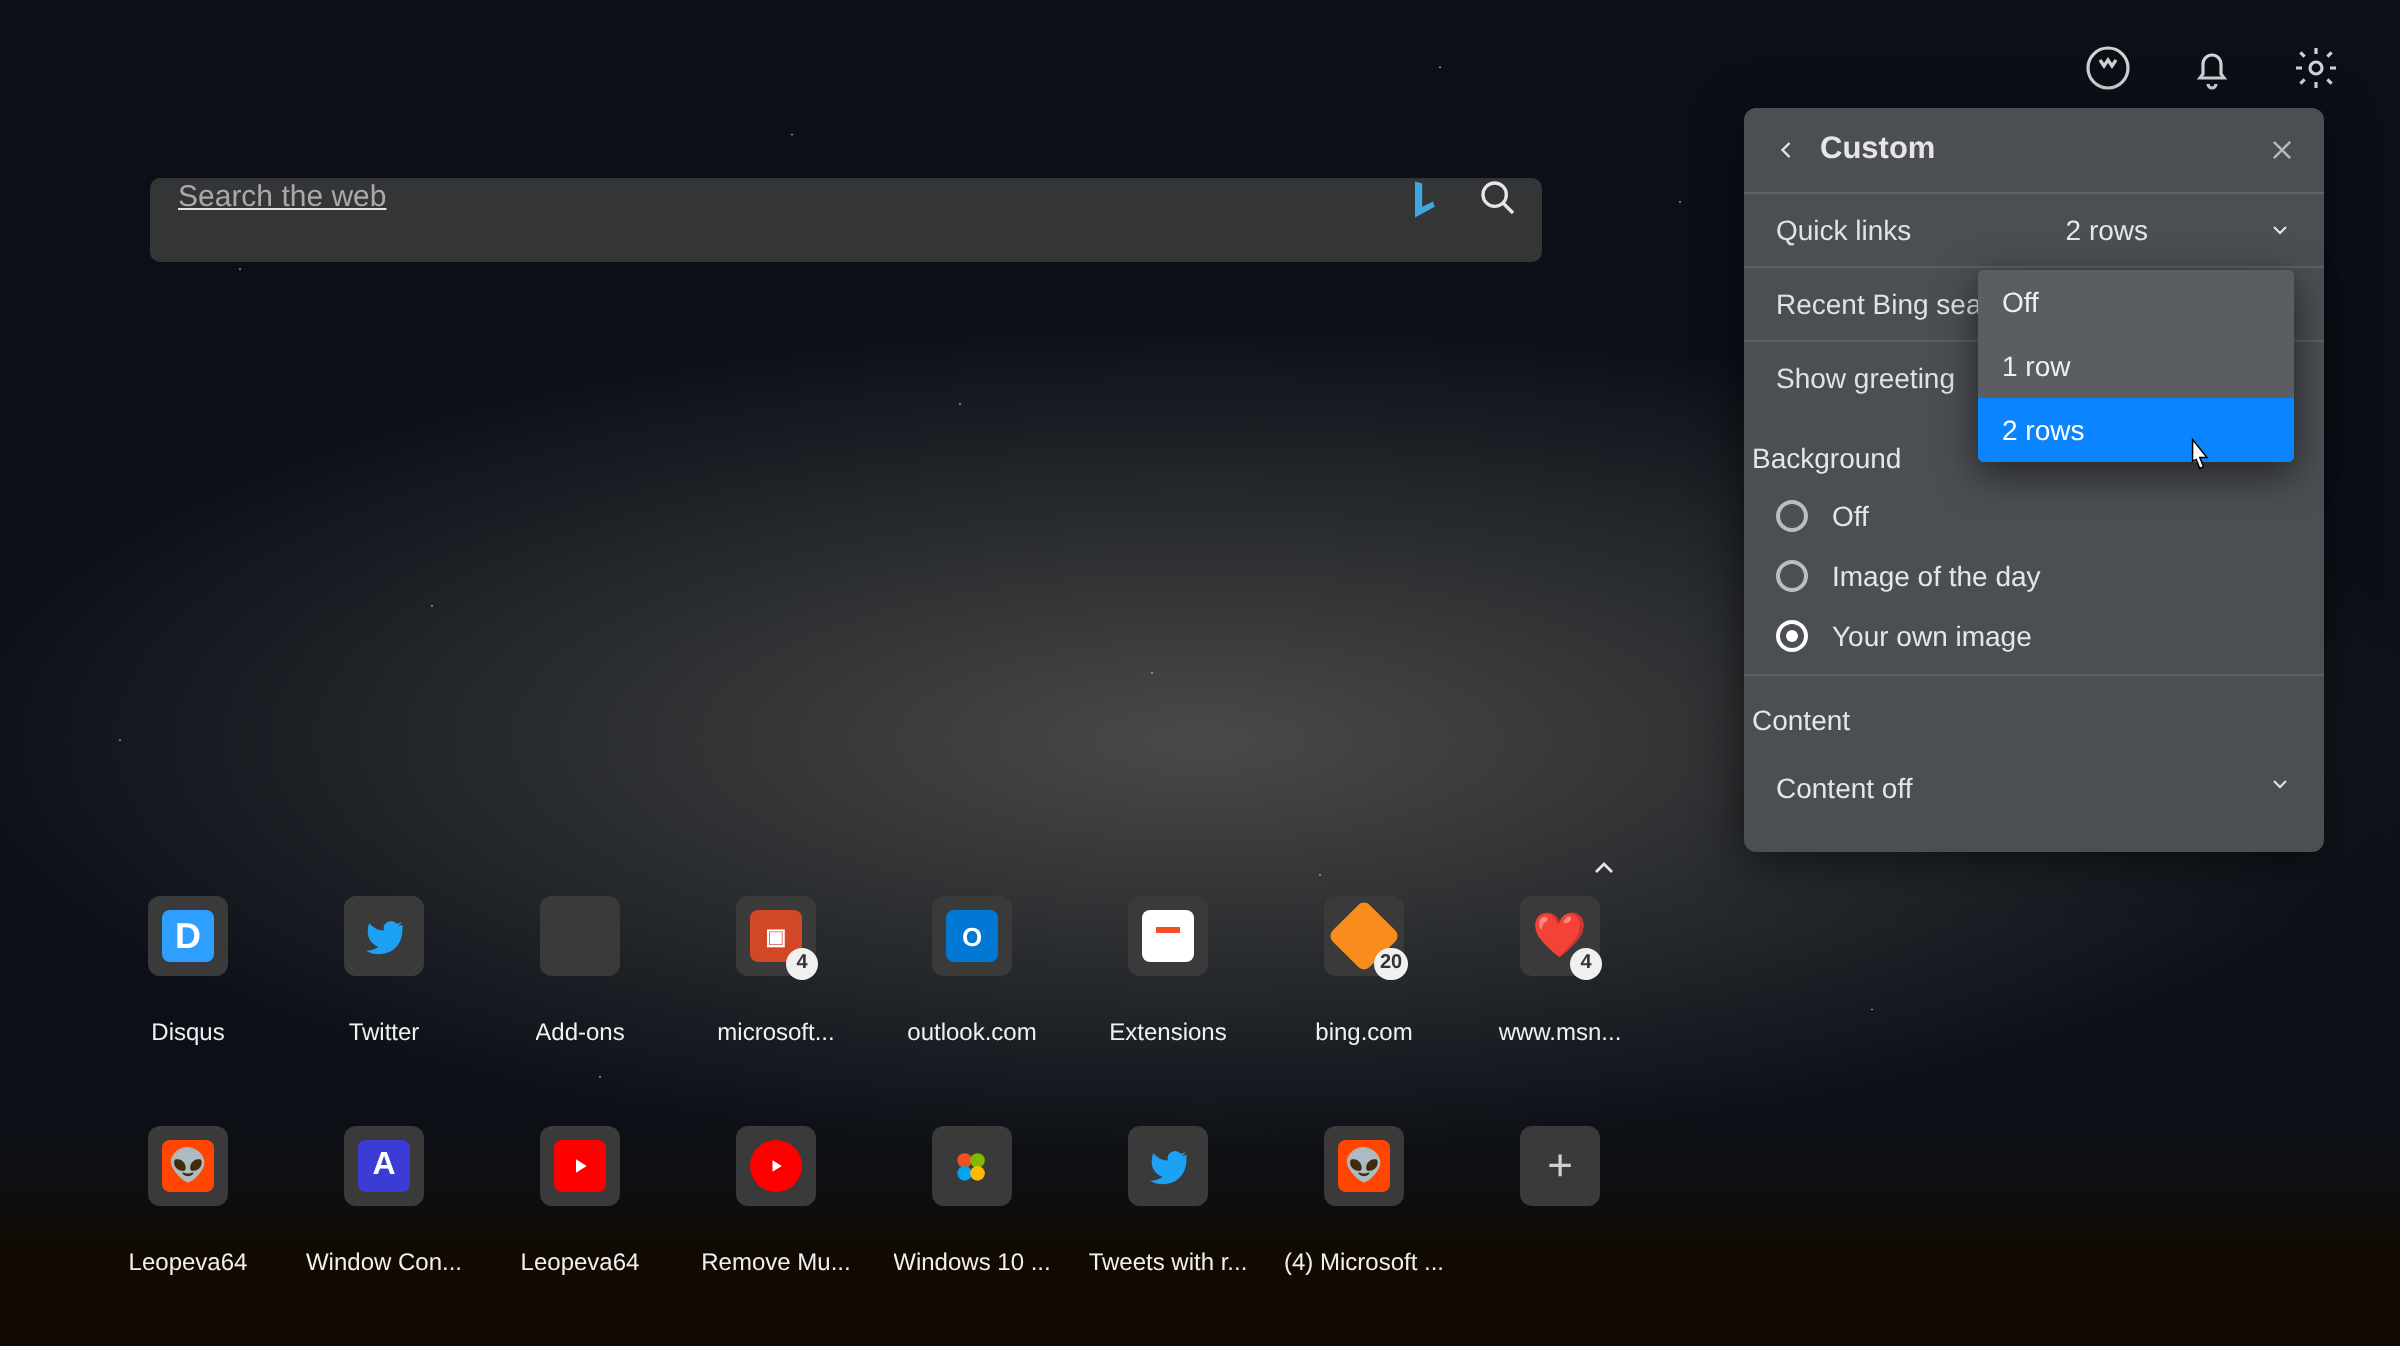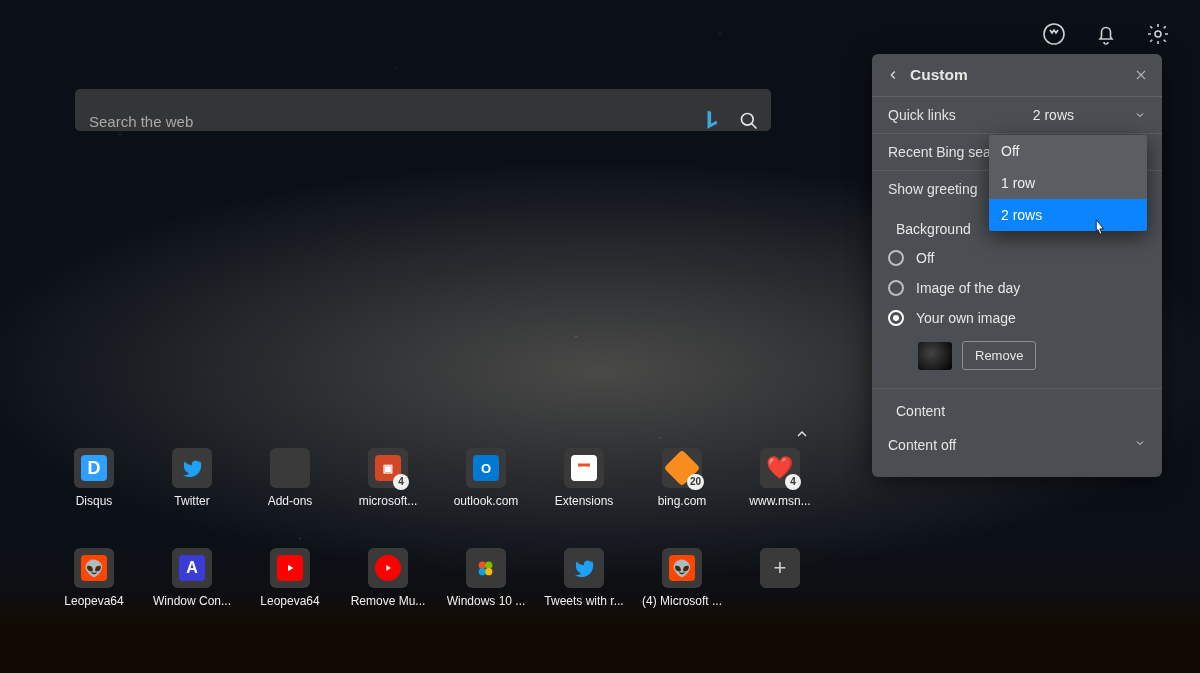--- a/index.html
+++ b/index.html
@@ -52,8 +52,9 @@
     width: 696px; height: 42px;
     background: rgba(60,60,60,0.85);
     border-radius: 5px;
-    display: flex; align-items: flex-end;
+    display: flex; align-items: flex-start;
     padding: 0 12px;
+    text-decoration: underline;
   }
   .search input {
     flex: 1; background: transparent; border: none; outline: none;

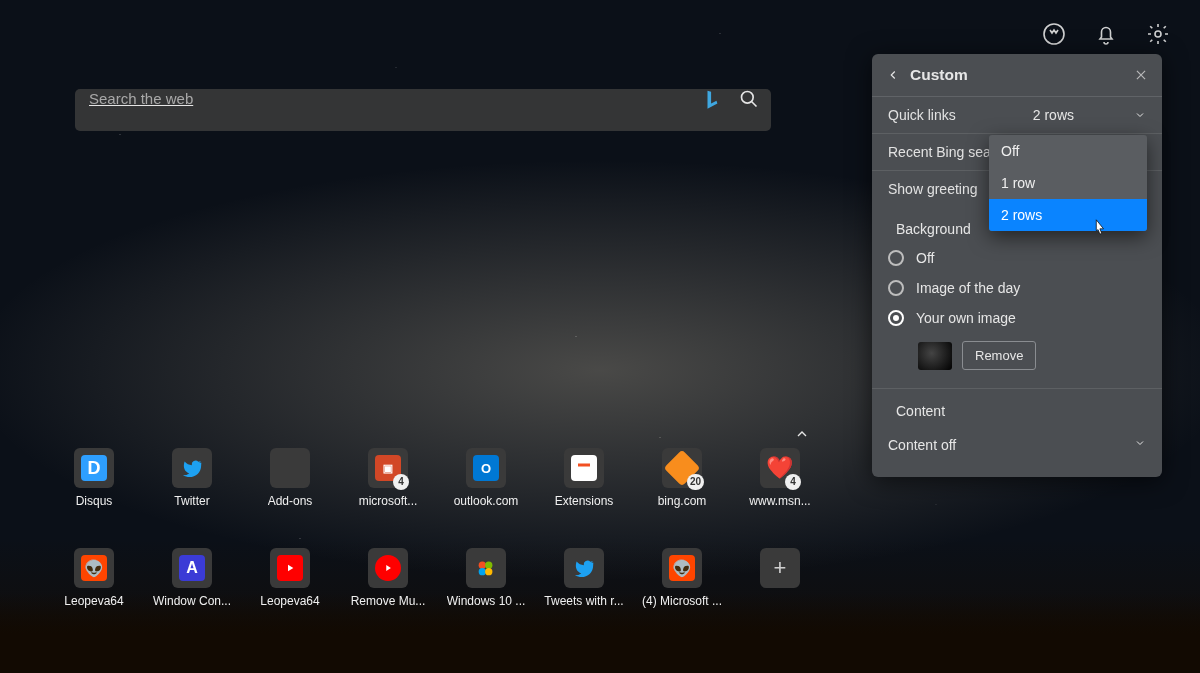--- a/index.html
+++ b/index.html
@@ -141,7 +141,7 @@
   }
   .panel .chev{width:12px;height:12px;}
 
-  .panel .section-title{ padding:14px 24px 6px; color:#e6e6e6;}
+  .panel .section-title{ padding:14px 4px 6px; color:#e6e6e6;}
   .panel .radio-row{
     display:flex; align-items:center; gap:12px;
     padding:7px 16px;

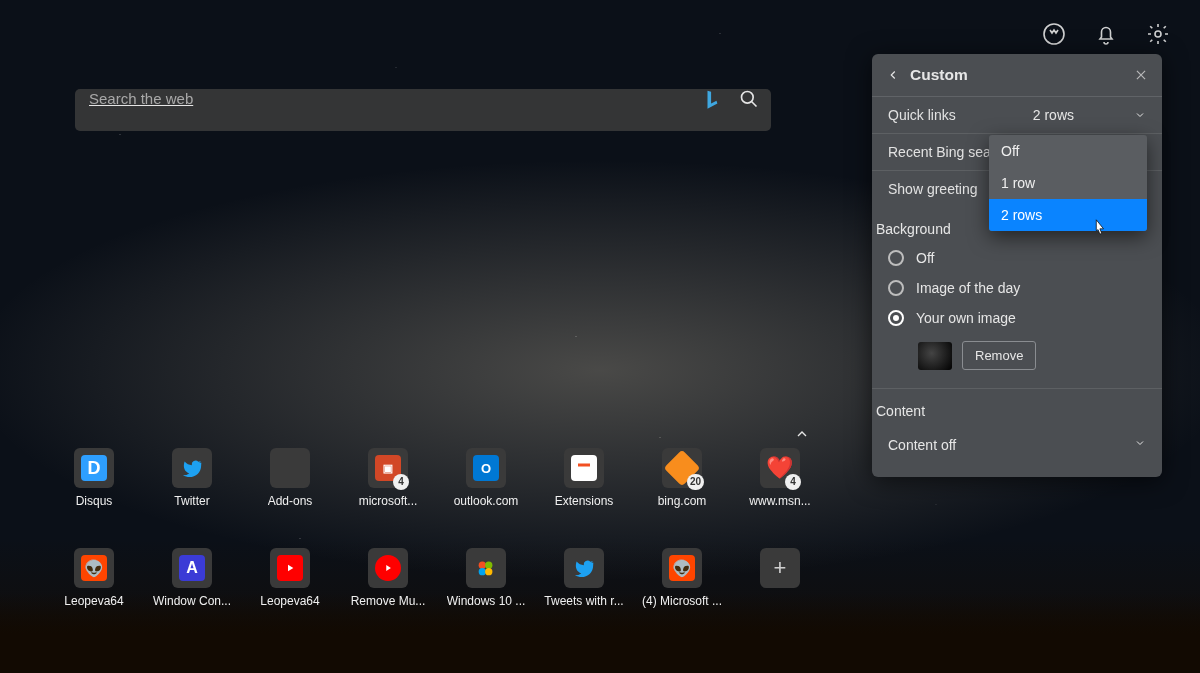--- a/index.html
+++ b/index.html
@@ -421,10 +421,6 @@
     <span class="radio checked"></span>
     <span>Your own image</span>
   </div>
-  <div class="thumb-row">
-    <div class="thumb"></div>
-    <button class="btn">Remove</button>
-  </div>
 
 
   <div class="divider"></div>

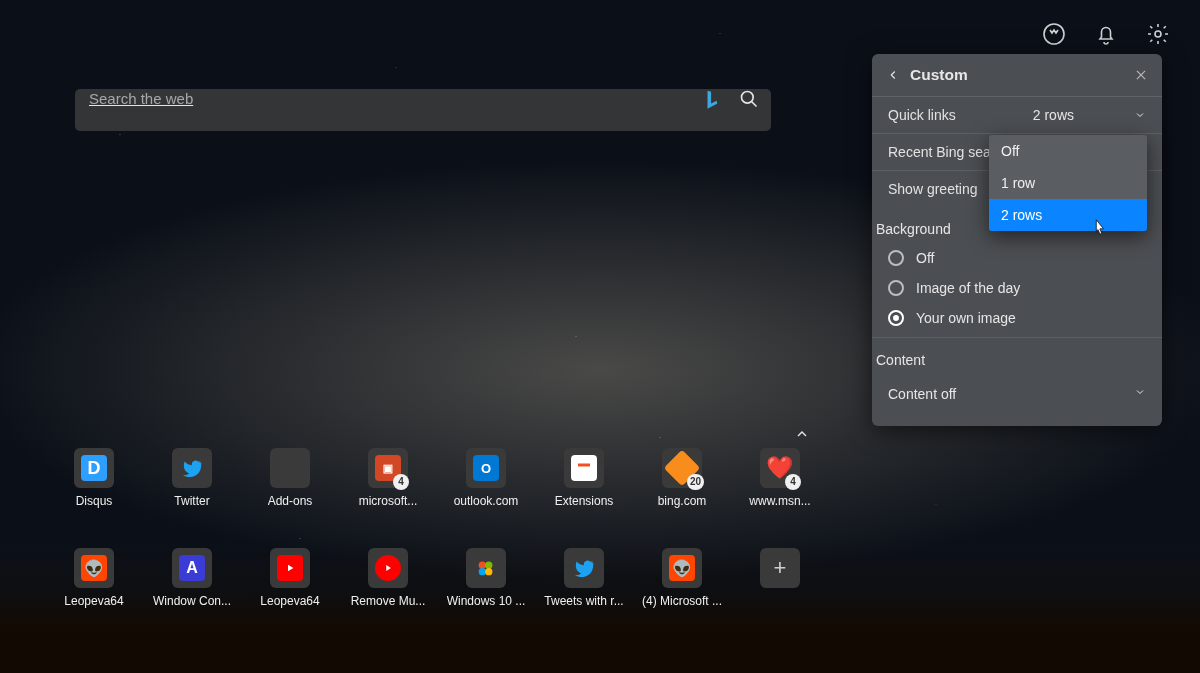--- a/index.html
+++ b/index.html
@@ -78,7 +78,7 @@
     position:relative;
   }
   .tile .box .inner { width:26px; height:26px; border-radius:4px; display:flex; align-items:center; justify-content:center; }
-  .tile .label { margin-top:6px; font-size:12px; color:#f0f0f0; max-width:88px; white-space:nowrap; overflow:hidden; text-overflow:ellipsis; text-align:center;}
+  .tile .label { margin-top:21px; font-size:12px; color:#f0f0f0; max-width:88px; white-space:nowrap; overflow:hidden; text-overflow:ellipsis; text-align:center;}
   .tile .badge {
     position:absolute; top:26px; left:54px;
     min-width:16px; height:16px; padding:0 3px;

